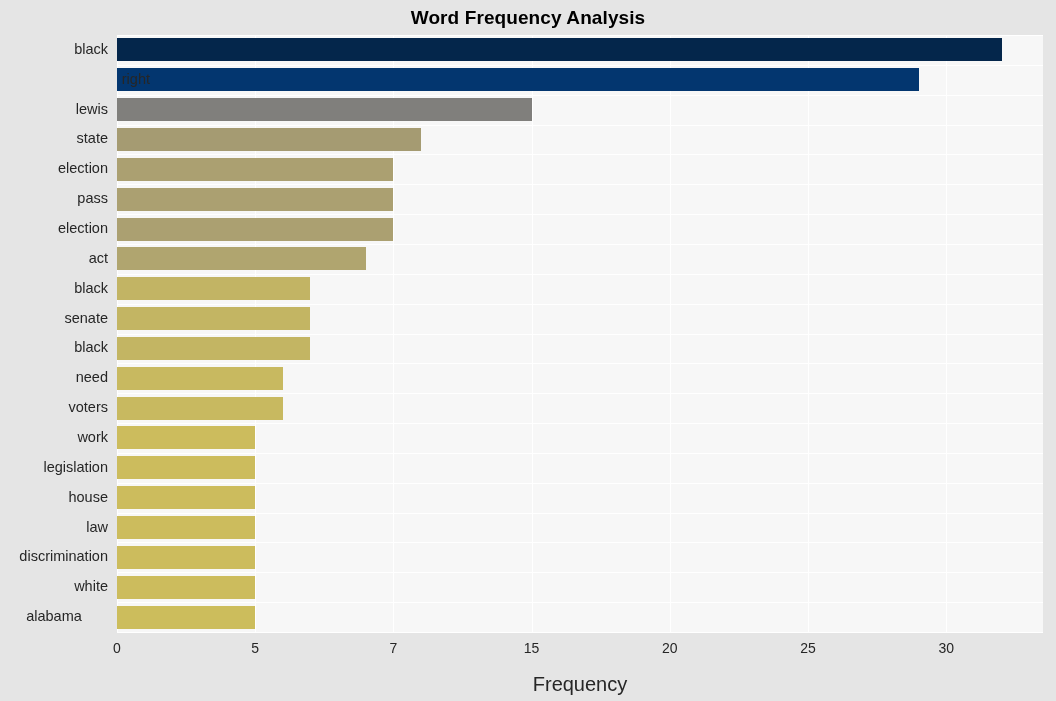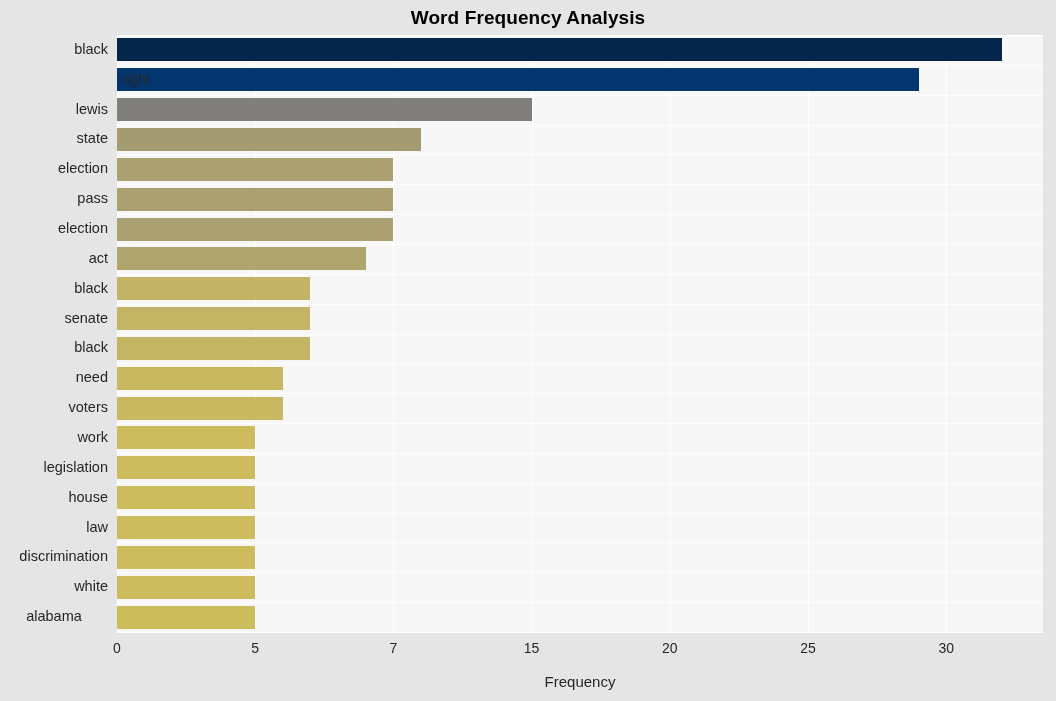--- a/index.html
+++ b/index.html
@@ -80,7 +80,7 @@
     left: 117px;
     width: 926px;
     text-align: center;
-    font-size: 15px;
+    font-size: 20px;
     color: #262626;
   }
 </style>

